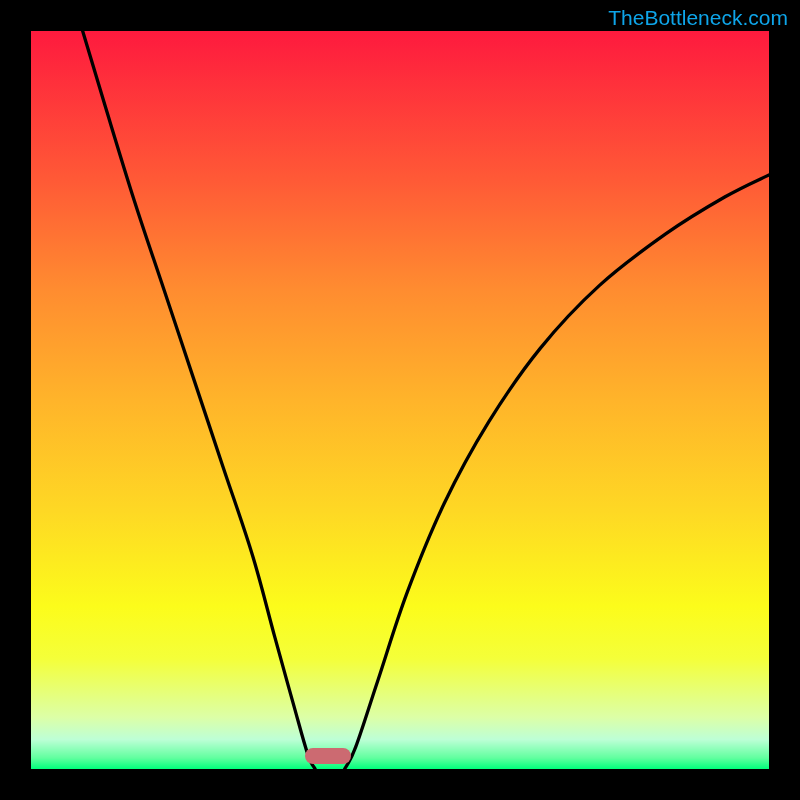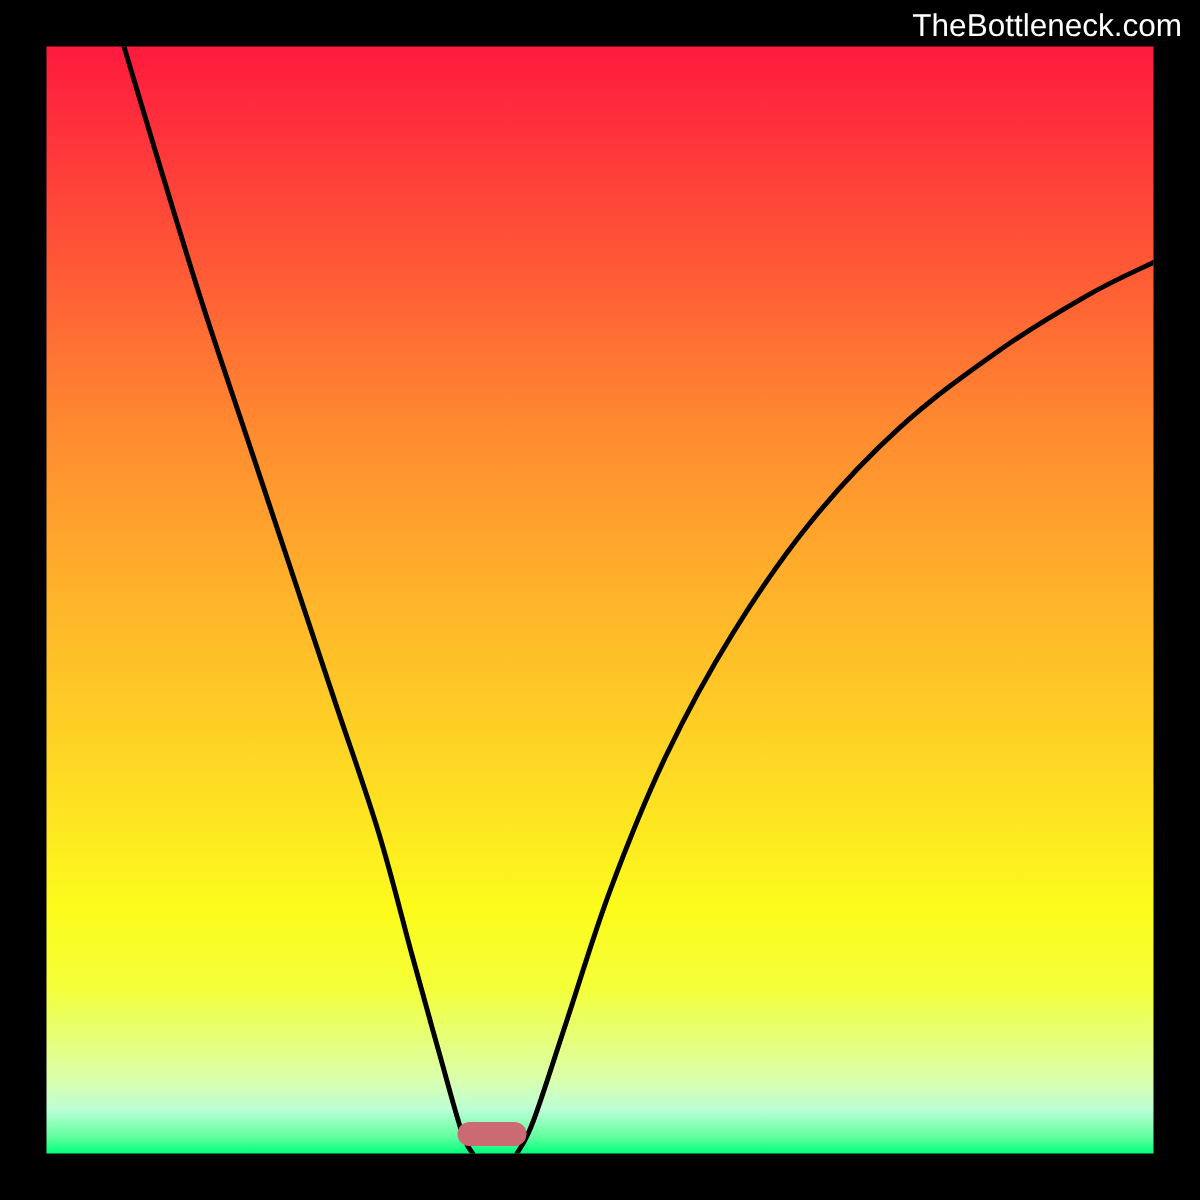--- a/index.html
+++ b/index.html
@@ -51,7 +51,7 @@
     position: absolute;
     top: 6px;
     right: 12px;
-    color: #ffffff;
+    color: #0ea5e9;
     font-family: Arial, Helvetica, sans-serif;
     font-size: 21px;
   }

